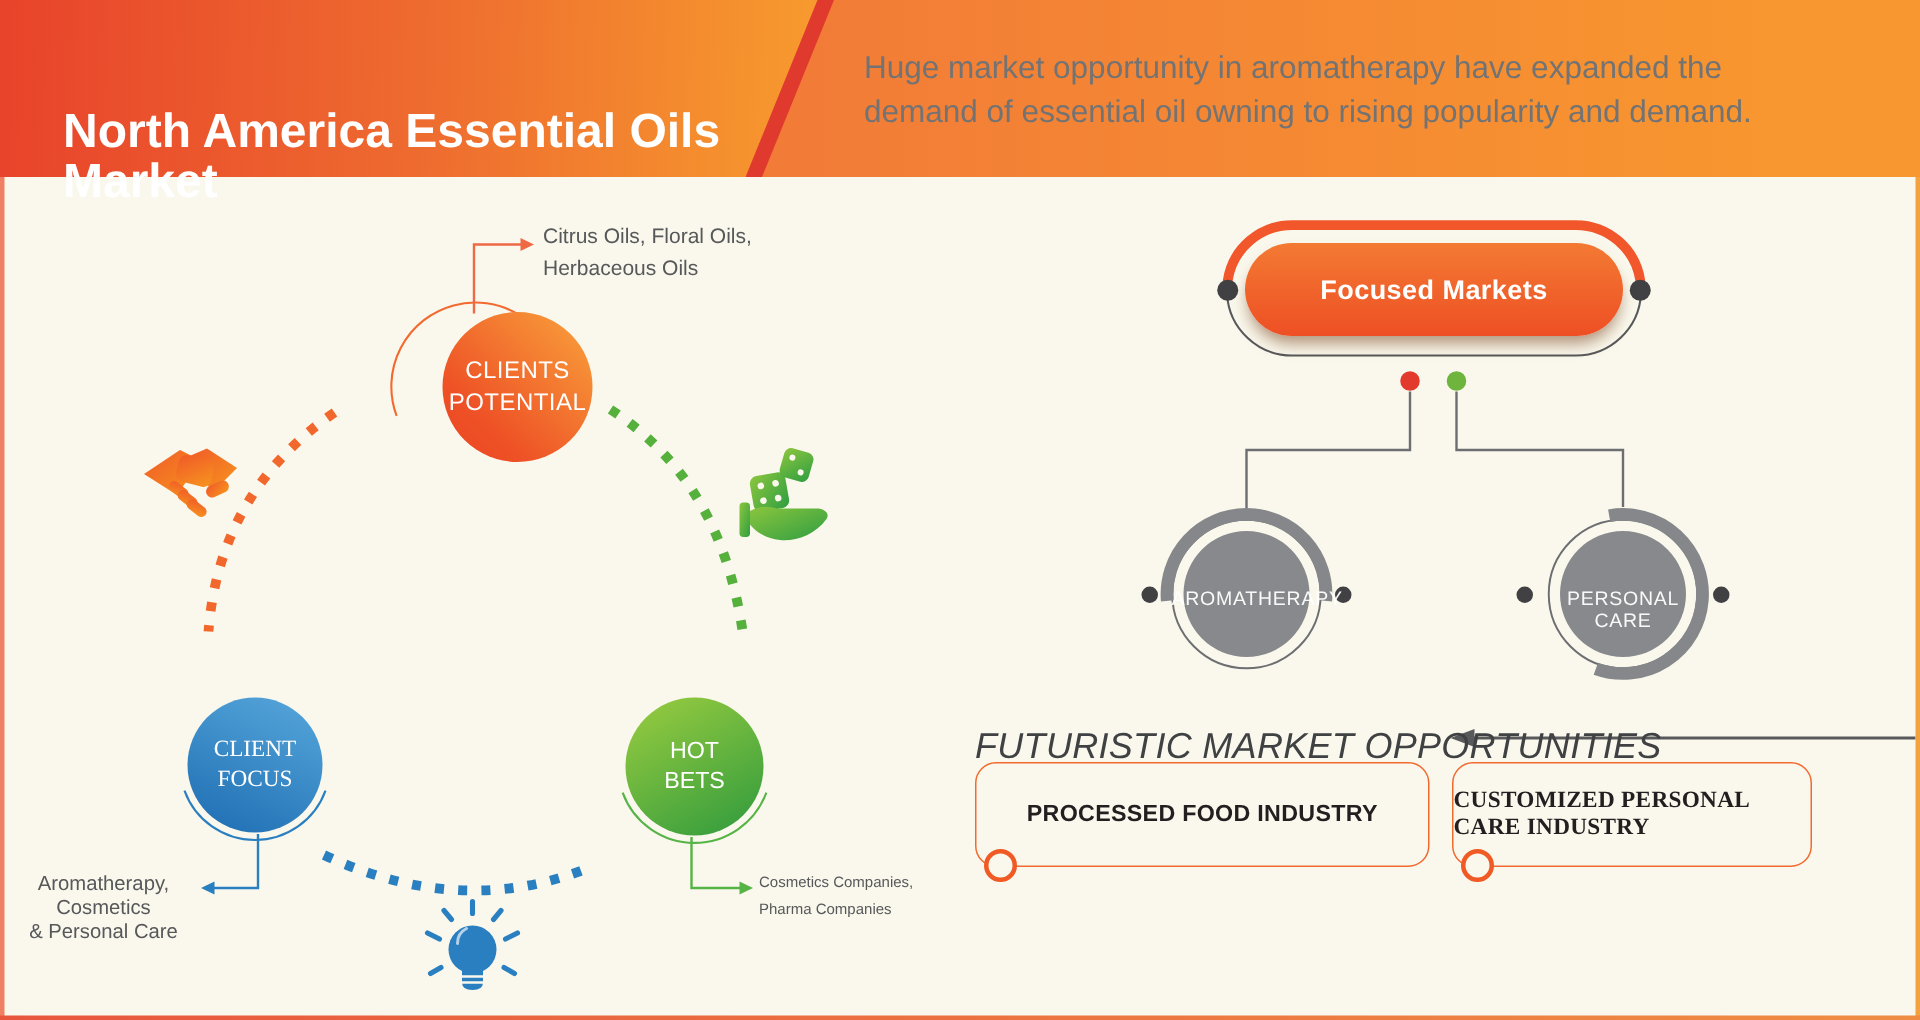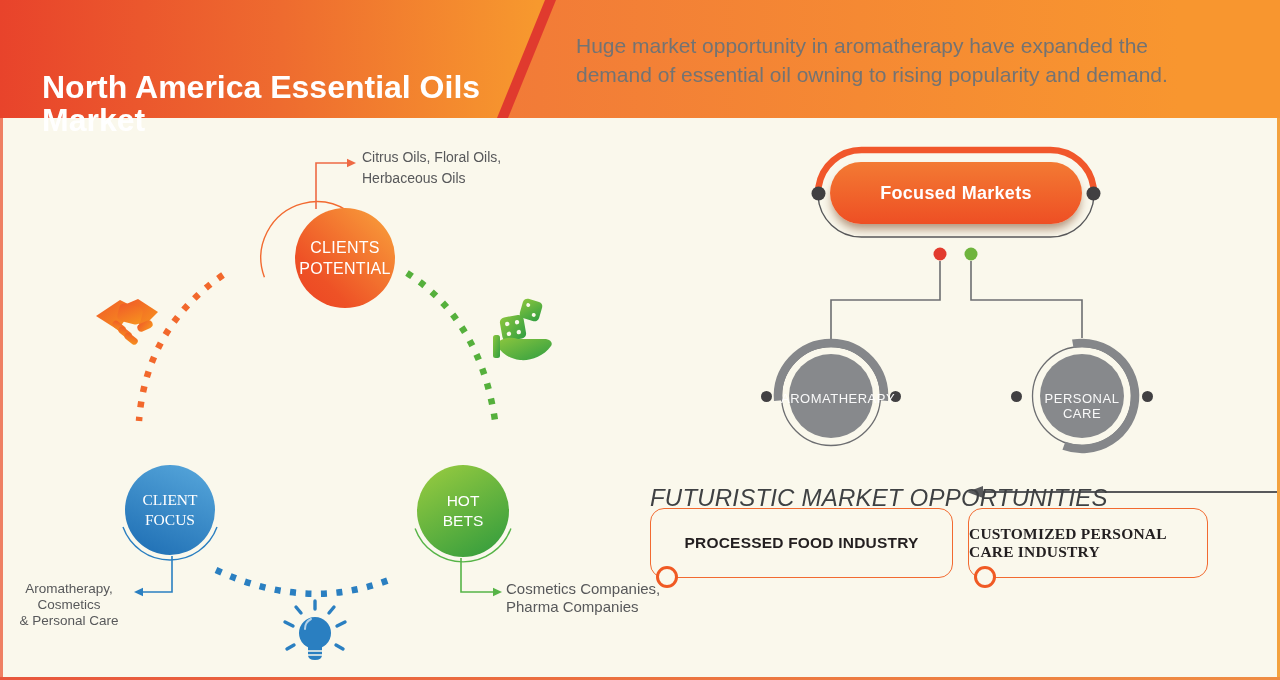--- a/index.html
+++ b/index.html
@@ -47,7 +47,7 @@
   .note { position:absolute; color:#57585a; white-space:pre-line; z-index:3; }
   #note-citrus { left:362px; top:147px; font-size:14px; line-height:21px; }
   #note-aroma  { left:8px;  top:581px; width:122px; text-align:center; font-size:13.5px; line-height:16px; }
-  #note-cos    { left:506px; top:580px; font-size:15px; line-height:18px; }
+  #note-cos    { left:506px; top:580px; font-size:10px; line-height:18px; }
 
   
   #pill { left:830px; top:162px; width:252px; height:62px; border-radius:31px;

